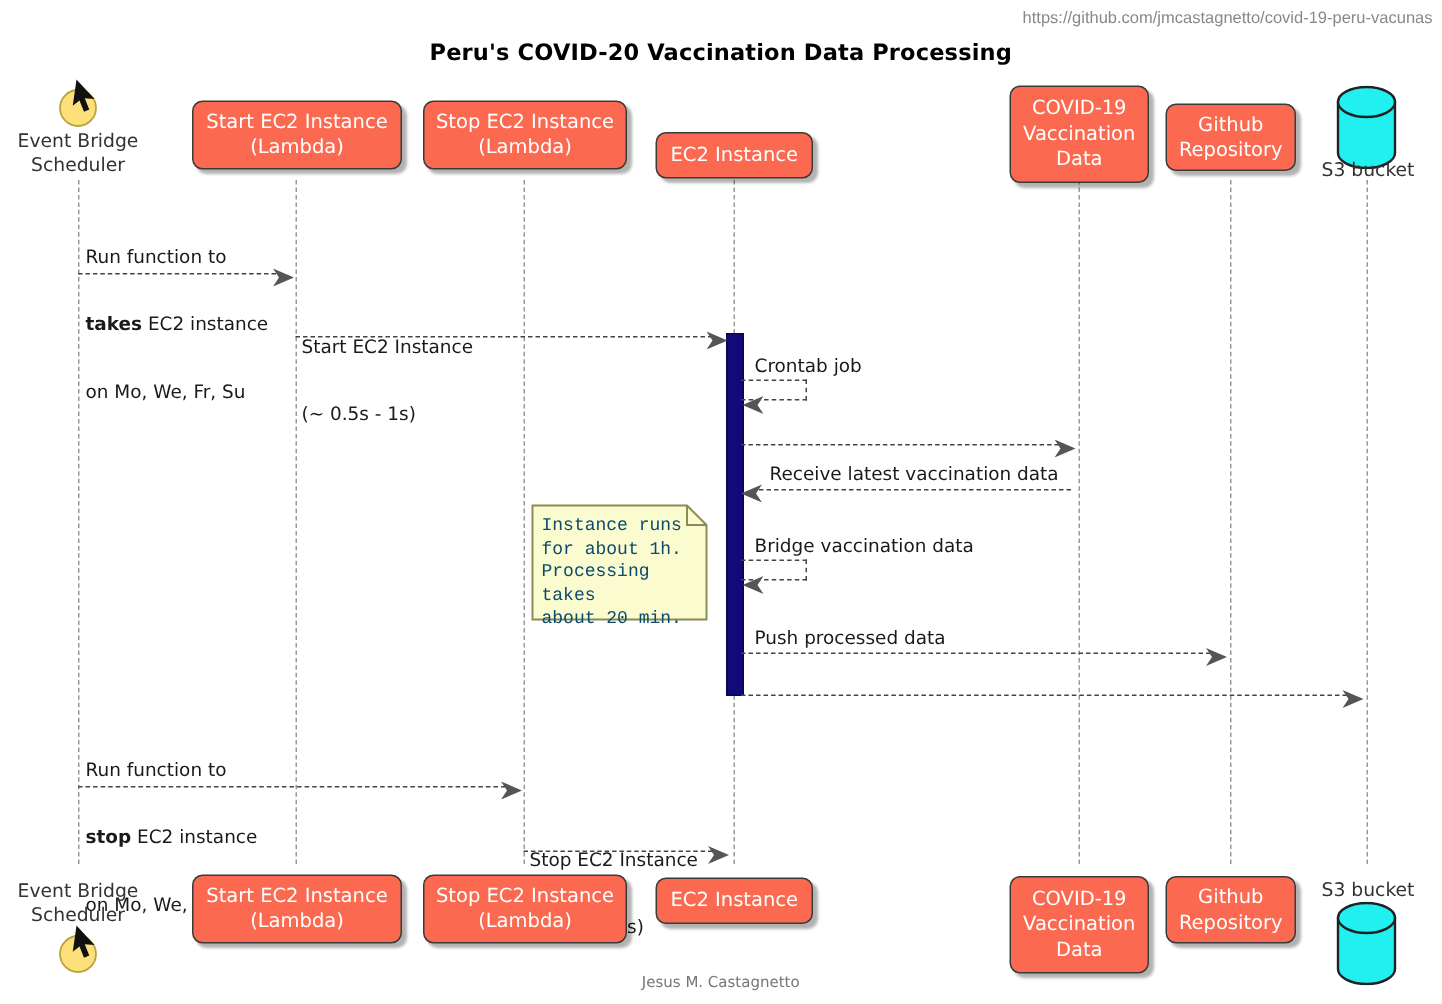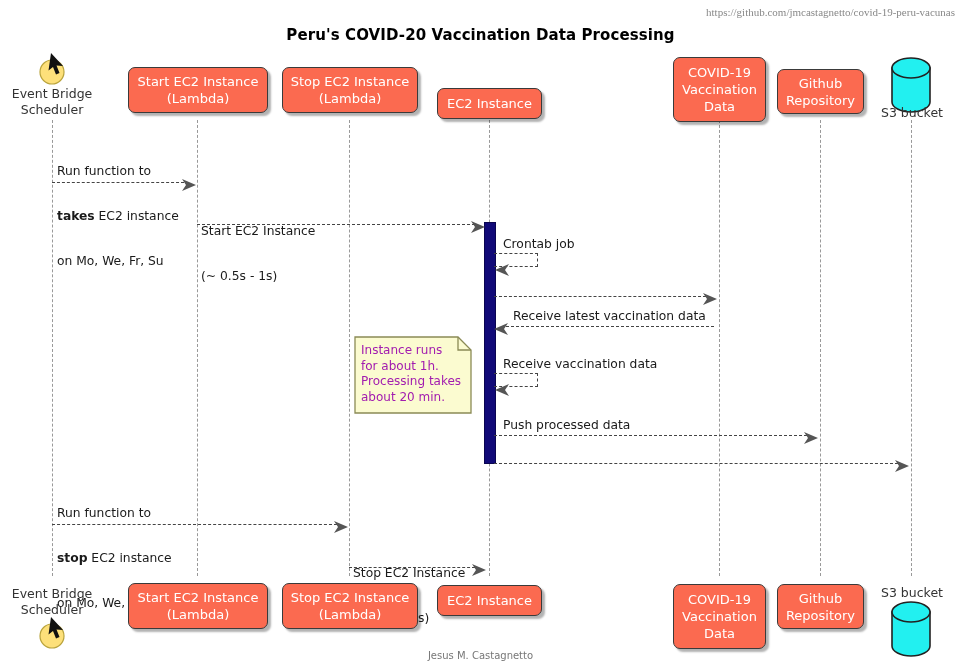--- a/index.html
+++ b/index.html
@@ -25,7 +25,7 @@
     right: 6px;
     font-size: 11px;
     color: #888888;
-    font-family: Liberation Serif, serif;
+    font-family: Liberation Sans, sans-serif;
     white-space: nowrap;
     padding-left: 20px;
   }

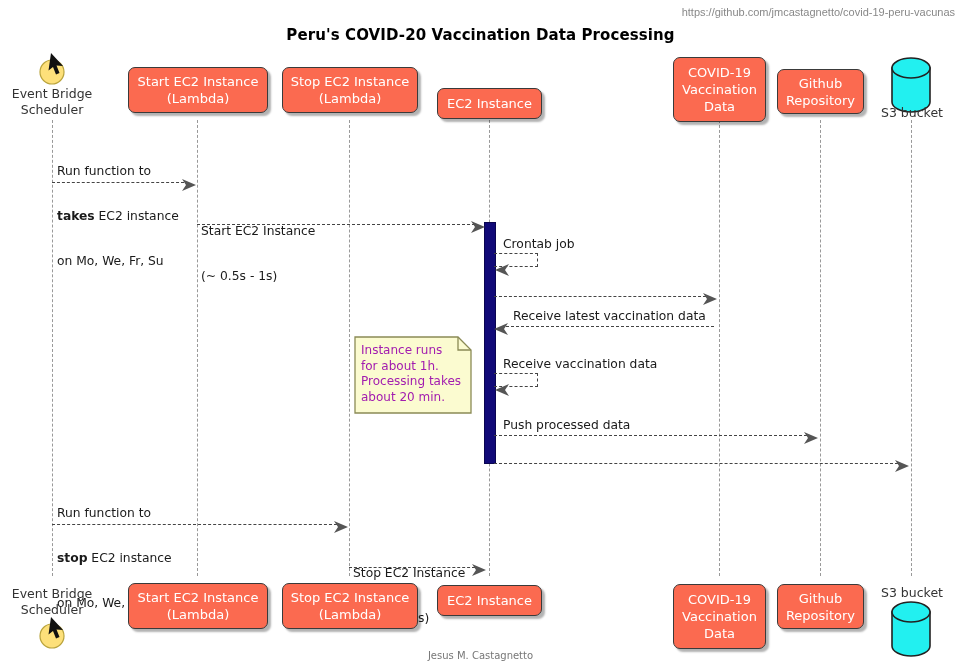--- a/index.html
+++ b/index.html
@@ -129,8 +129,9 @@
   .note-text {
     font-size: 12px;
     line-height: 15.5px;
-    color: #a21caf;
+    color: #0c4a6e;
     white-space: pre-line;
+    font-family: Liberation Mono, monospace;
   }
 </style>
 </head>

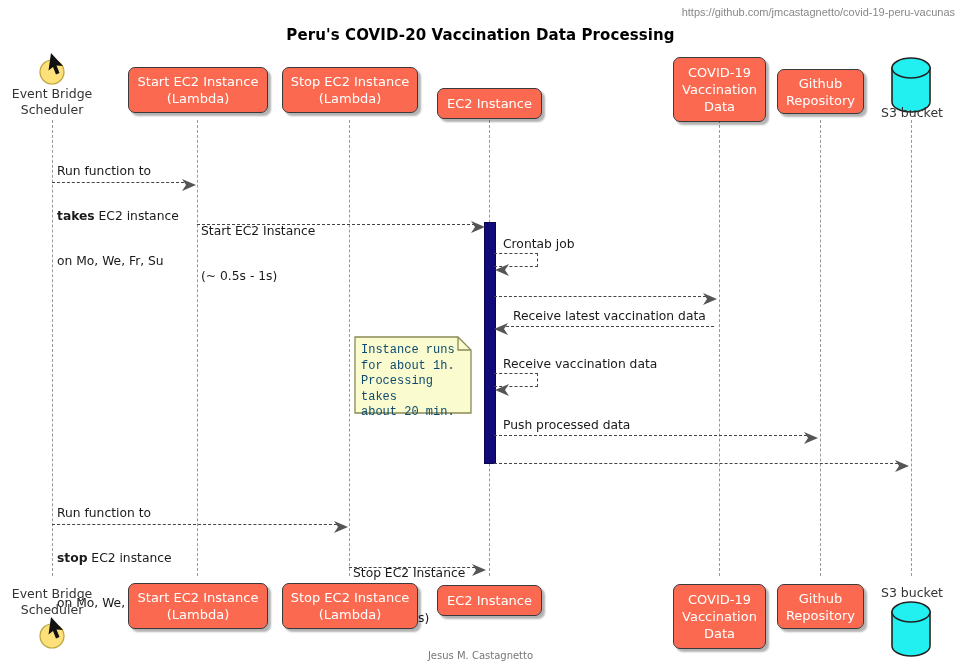--- a/index.html
+++ b/index.html
@@ -243,7 +243,7 @@
       </svg>
   </div>
 
-  <div class="abs msg-label" style="left:503px; top:357px;">Receive vaccination data</div>
+  <div class="abs msg-label" style="left:503px; top:357px;">Bridge vaccination data</div>
   <div class="abs self-loop" style="left:494px; top:373px; width:44px; height:14px;"></div>
   <div class="abs" style="left:495px; top:381px;">
     <svg class="arrowhead" viewBox="0 0 14 12">

